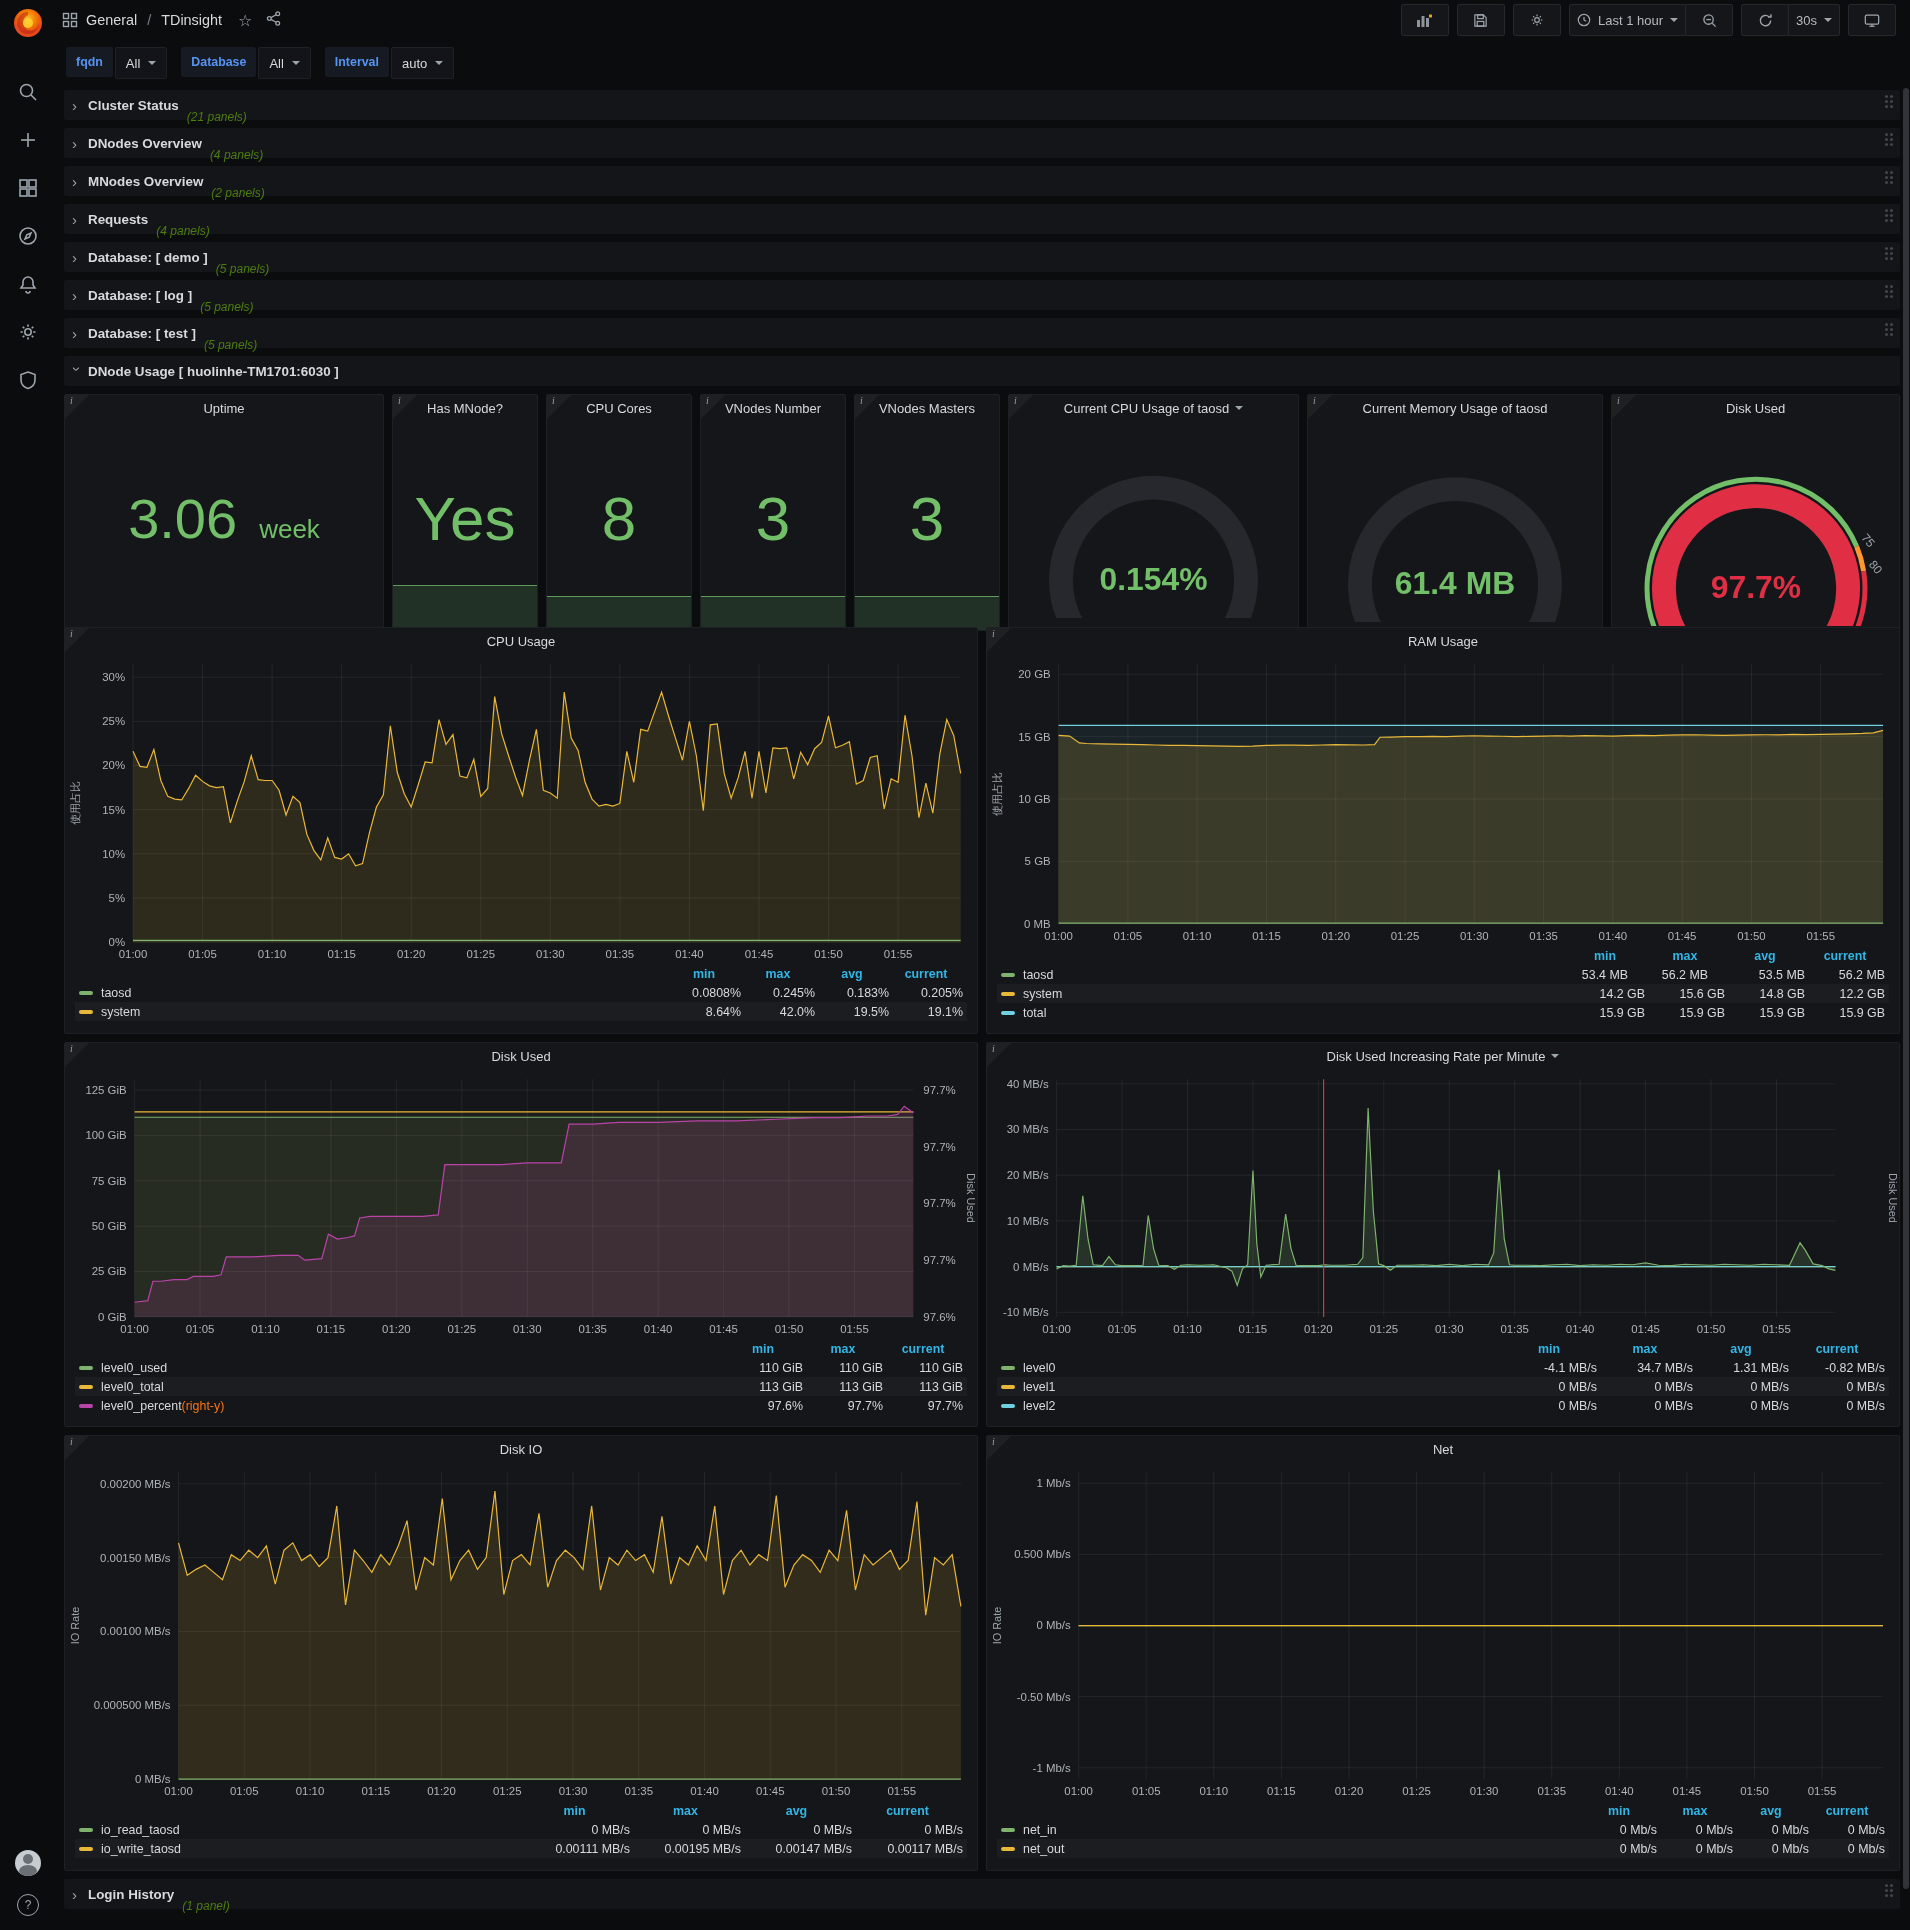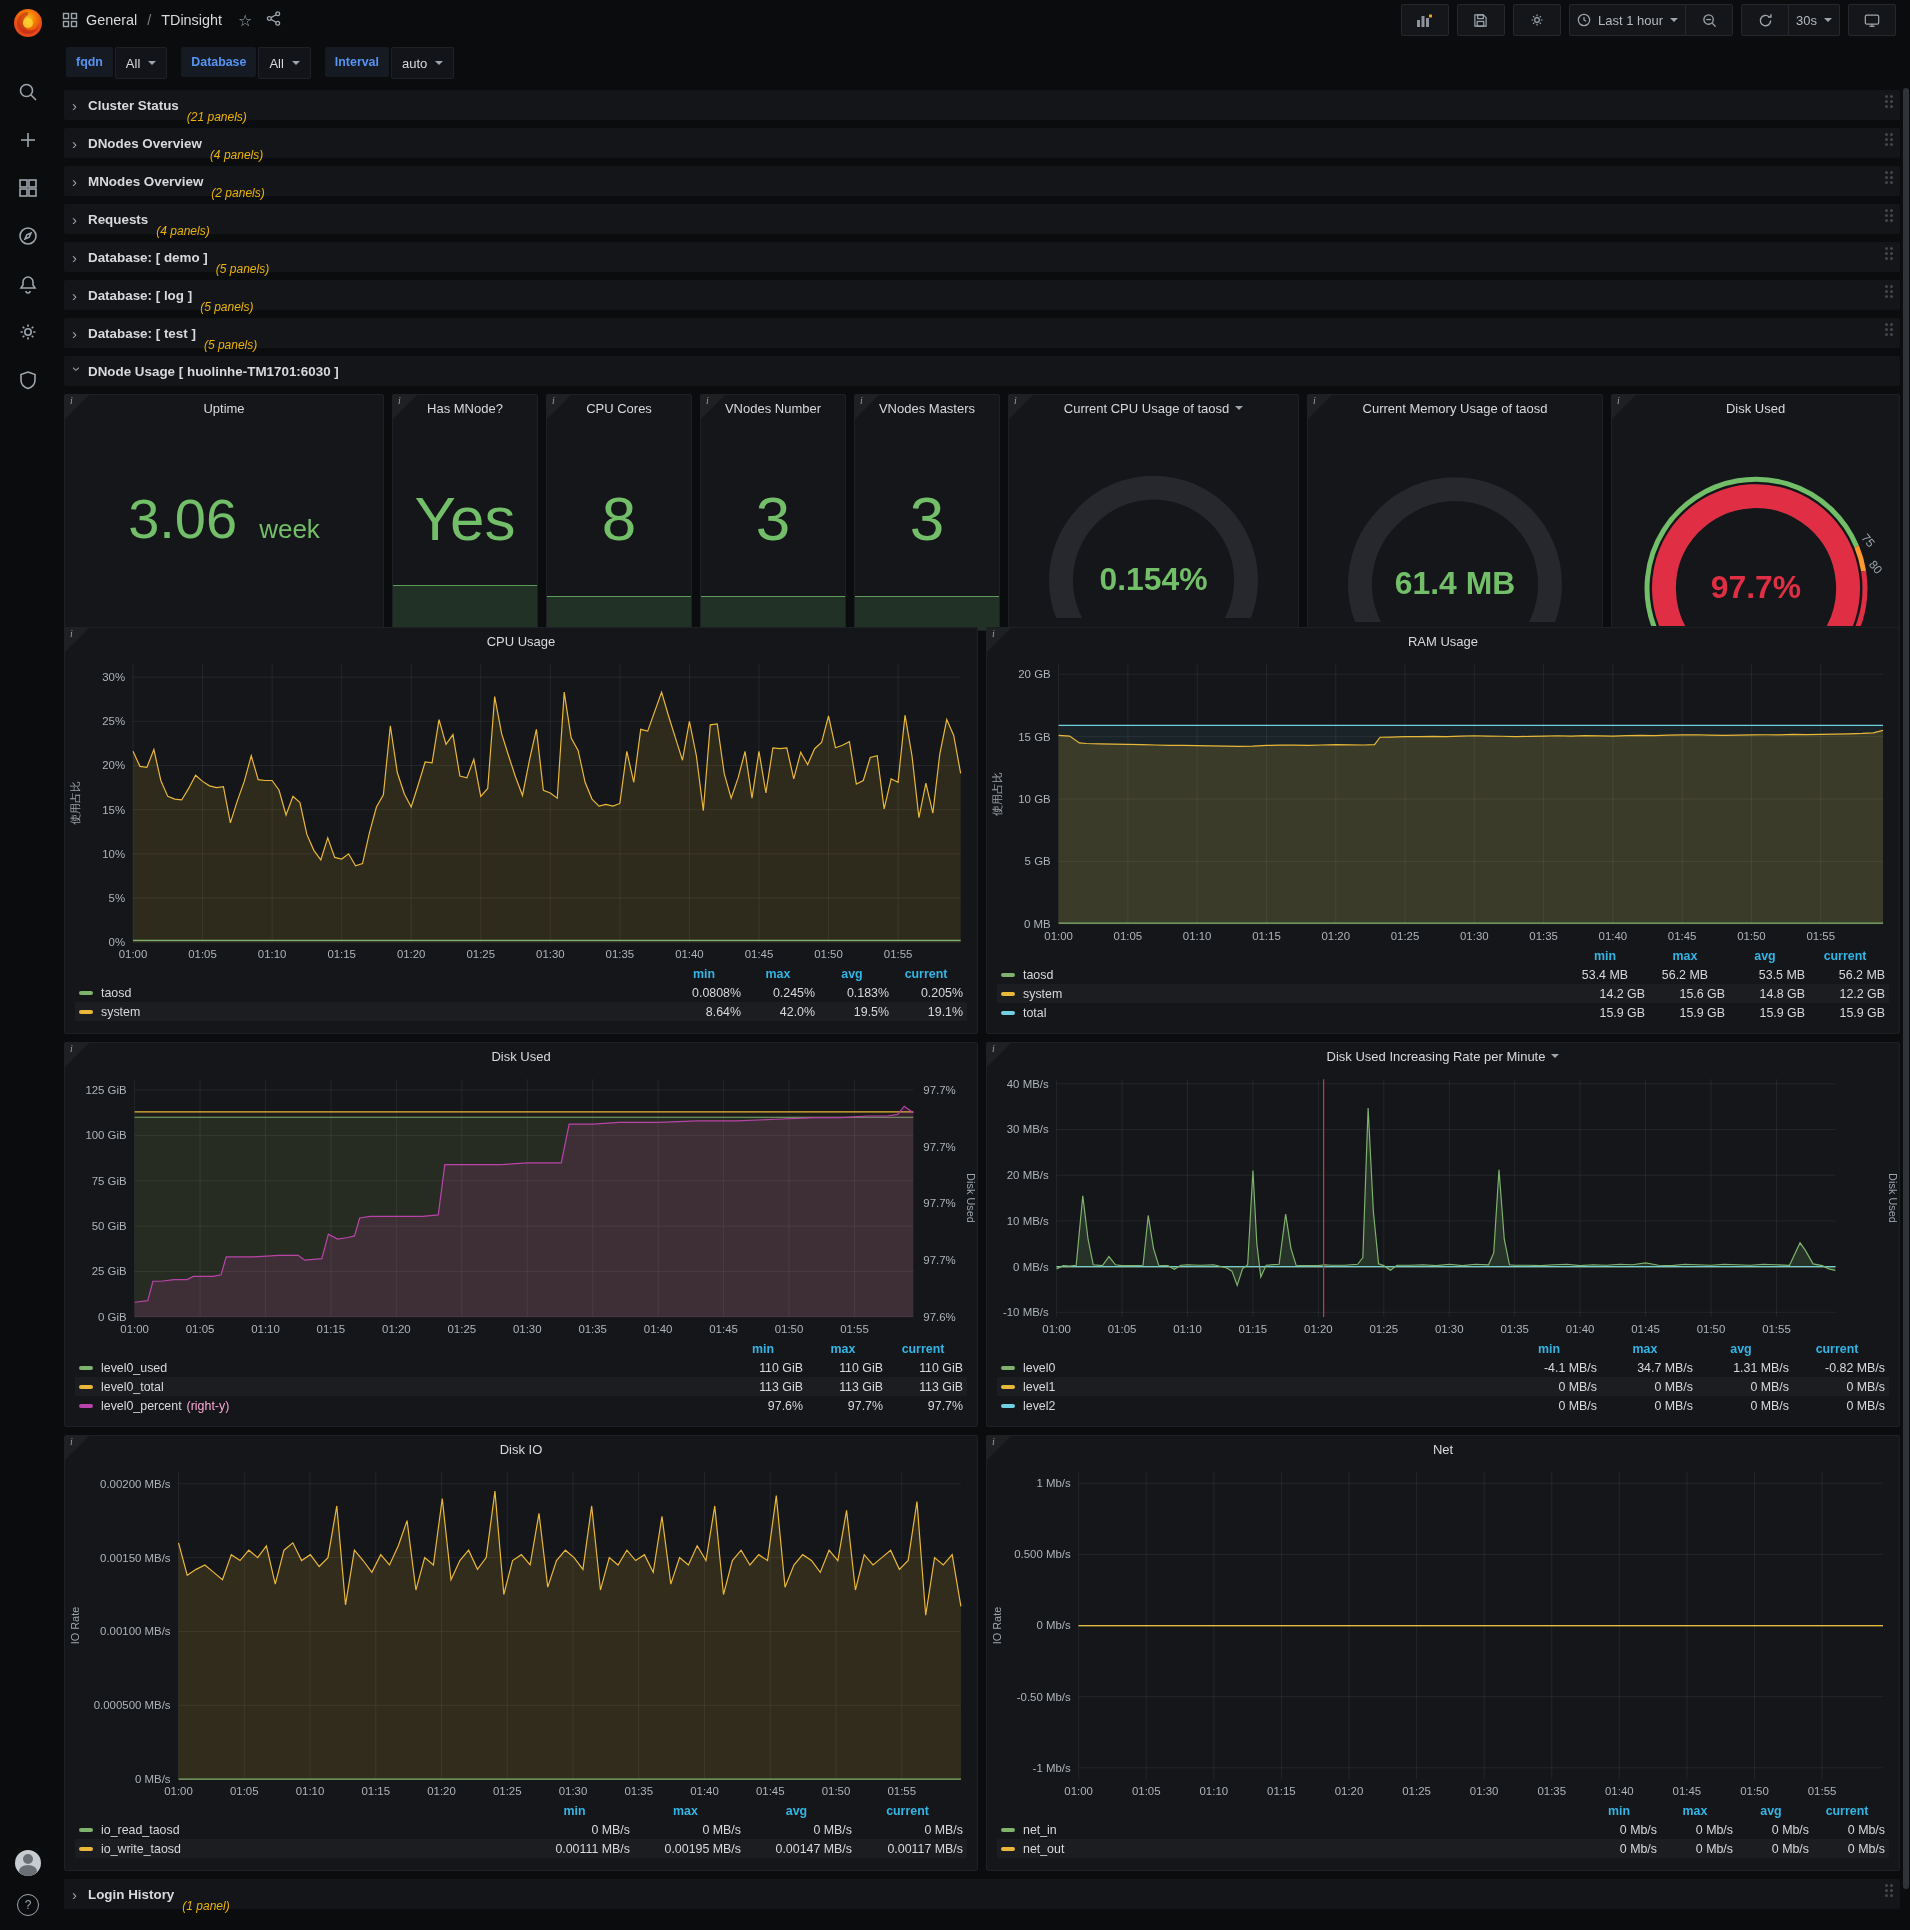--- a/index.html
+++ b/index.html
@@ -38,7 +38,7 @@
   .dash{flex:1;padding:2px 10px 8px 8px;overflow:hidden;position:relative;}
   .row-head{height:30px;background:#131519;border-radius:2px;display:flex;align-items:center;padding:0 10px 0 8px;margin-bottom:8px;cursor:pointer;}
   .row-head b{font-size:13.4px;color:#d8d9da;margin:0 8px 0 6px;}
-  .row-head .cnt{font-size:12px;color:#eab308;font-style:italic;margin-top:24px;}
+  .row-head .cnt{font-size:12px;color:#4d7c0f;font-style:italic;margin-top:24px;}
   .chev{color:#9da5ad;font-size:15px;display:inline-block;width:10px;line-height:1;}
   .chev.down{transform:rotate(90deg);}
   .row-head .grow{flex:1;}

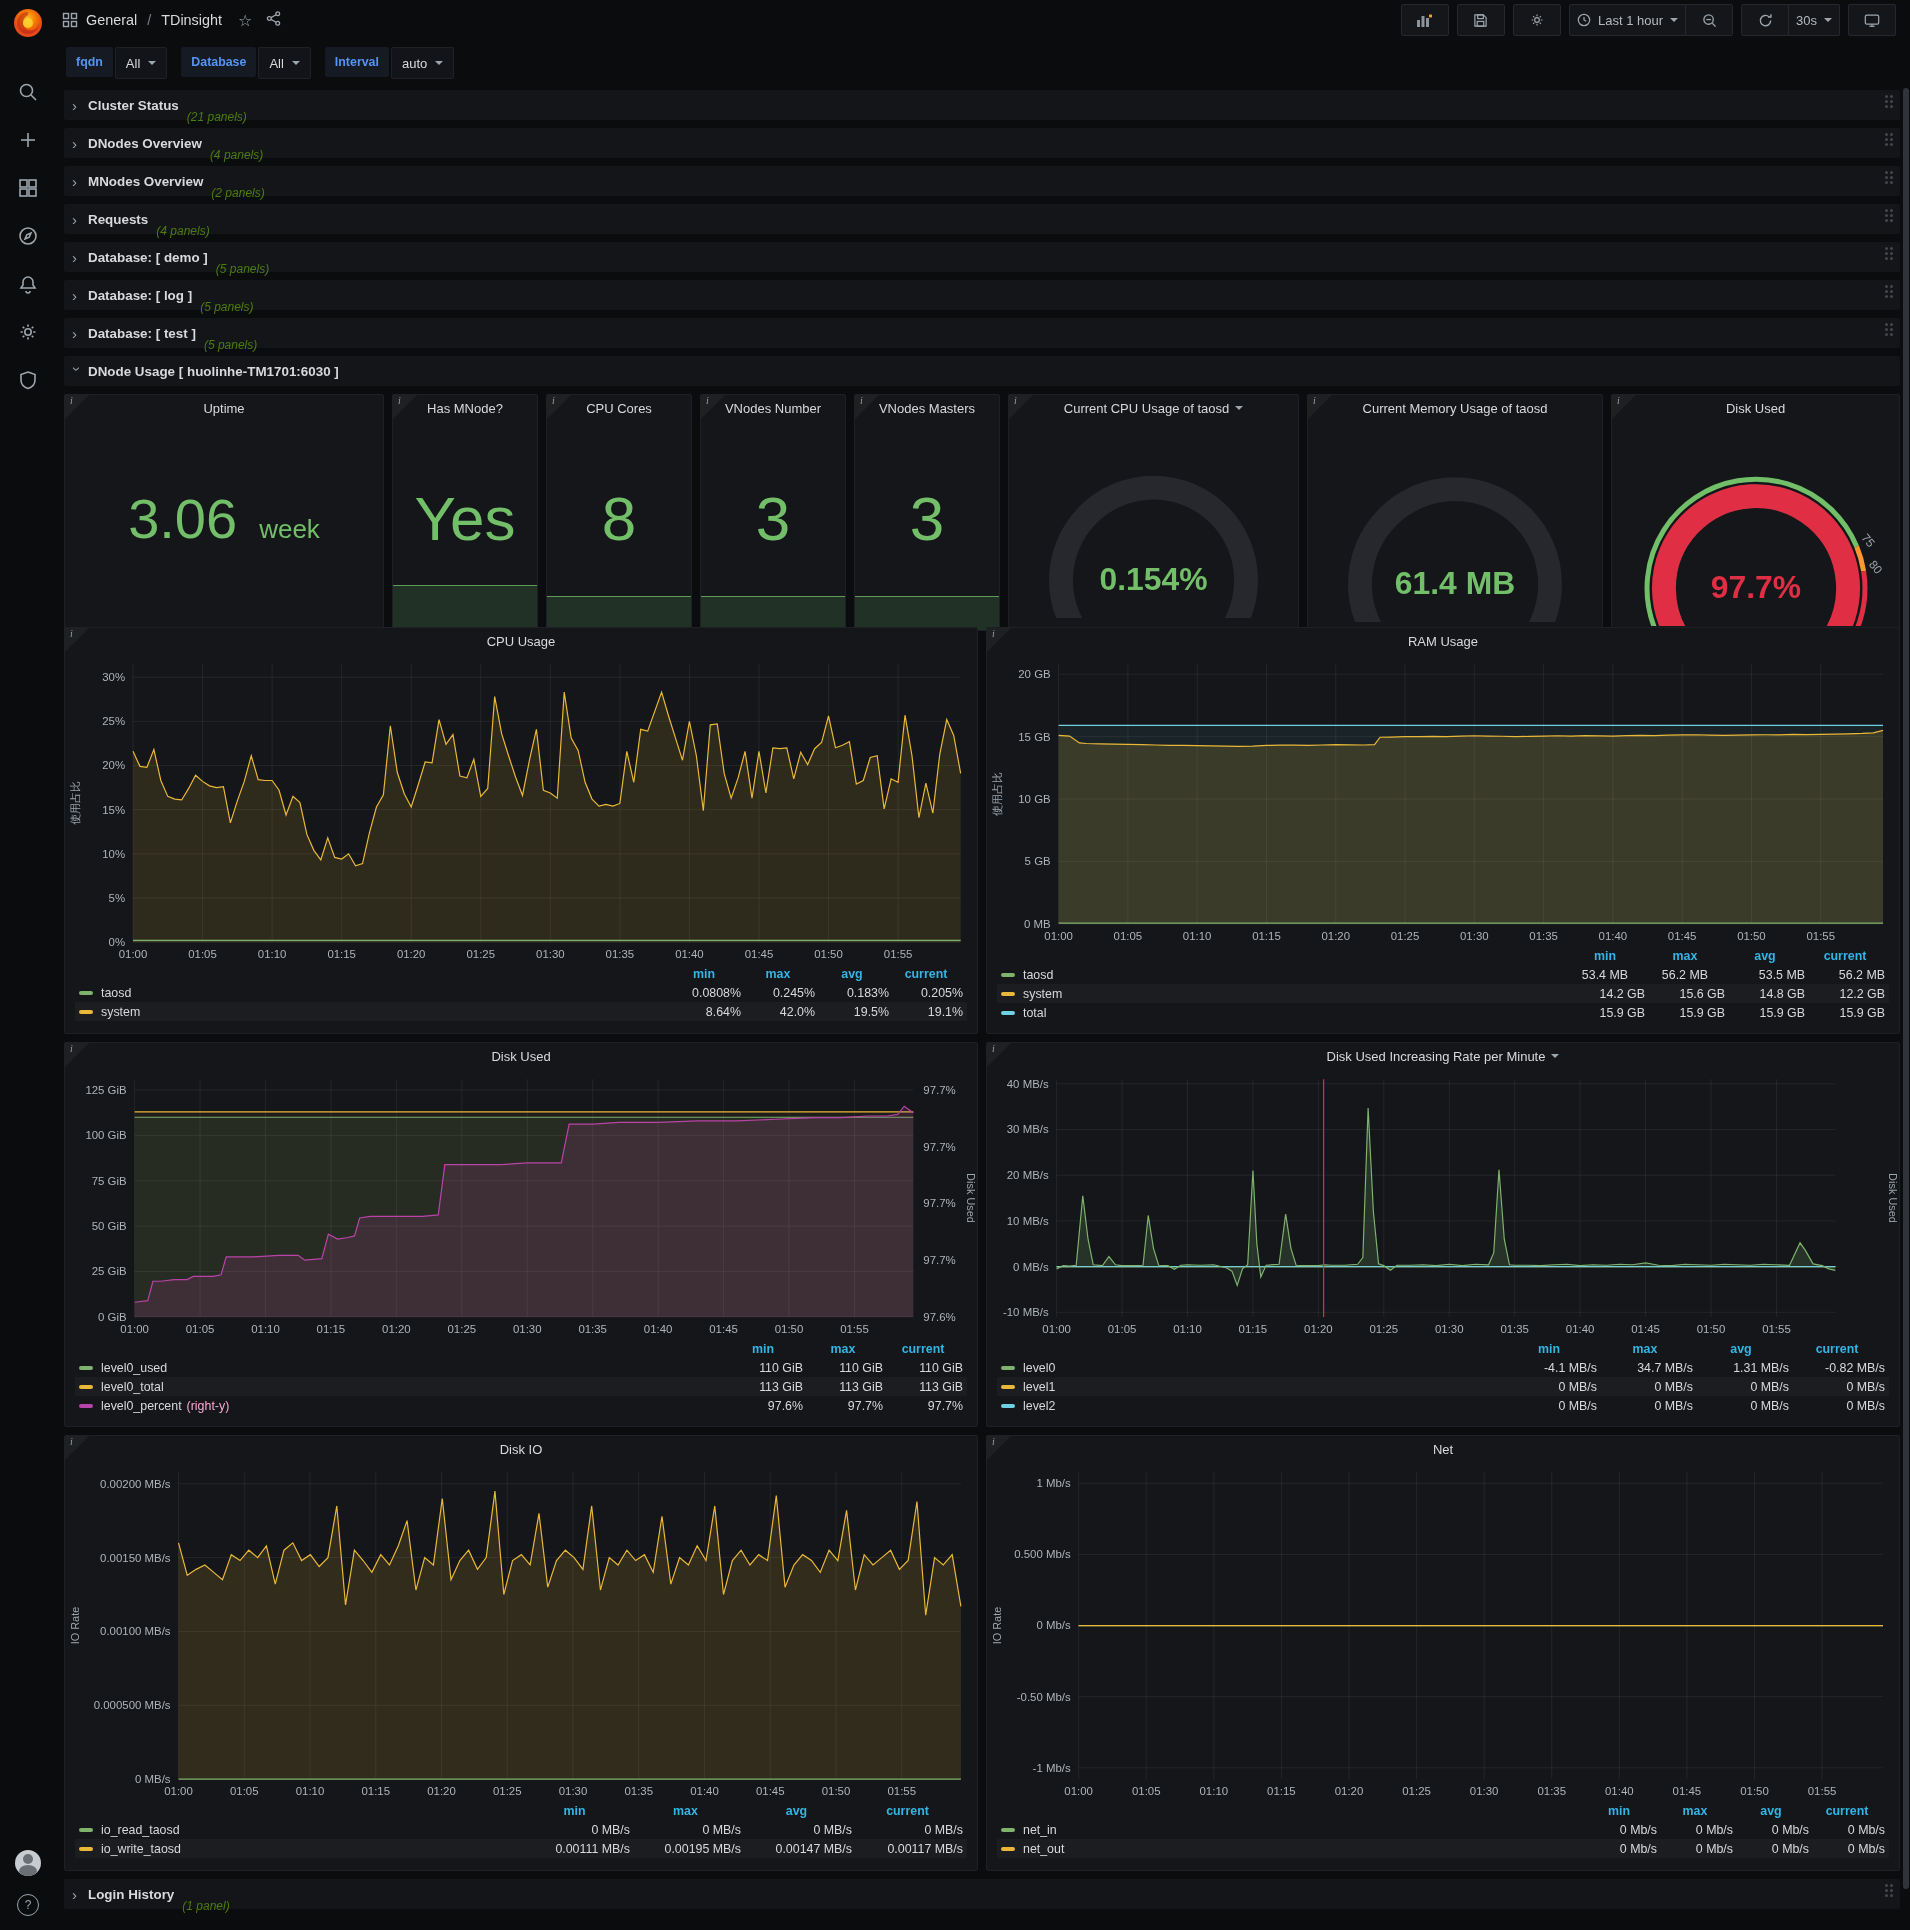--- a/index.html
+++ b/index.html
@@ -63,7 +63,7 @@
   .lg-row.alt{background:rgba(255,255,255,0.03);}
   .lg-sw{width:14px;height:4px;border-radius:2px;margin-right:8px;flex:none;}
   .lg-name{color:#d8d9da;}
-  .lg-note{color:#f9a8d4;margin-left:5px;}
+  .lg-note{color:#f97316;}
   .lg-grow{flex:1;}
   .lg-cell{text-align:right;color:#d8d9da;flex:none;}
   .lg-head .lg-cell{color:#33b5e5;font-weight:700;text-align:center;}

